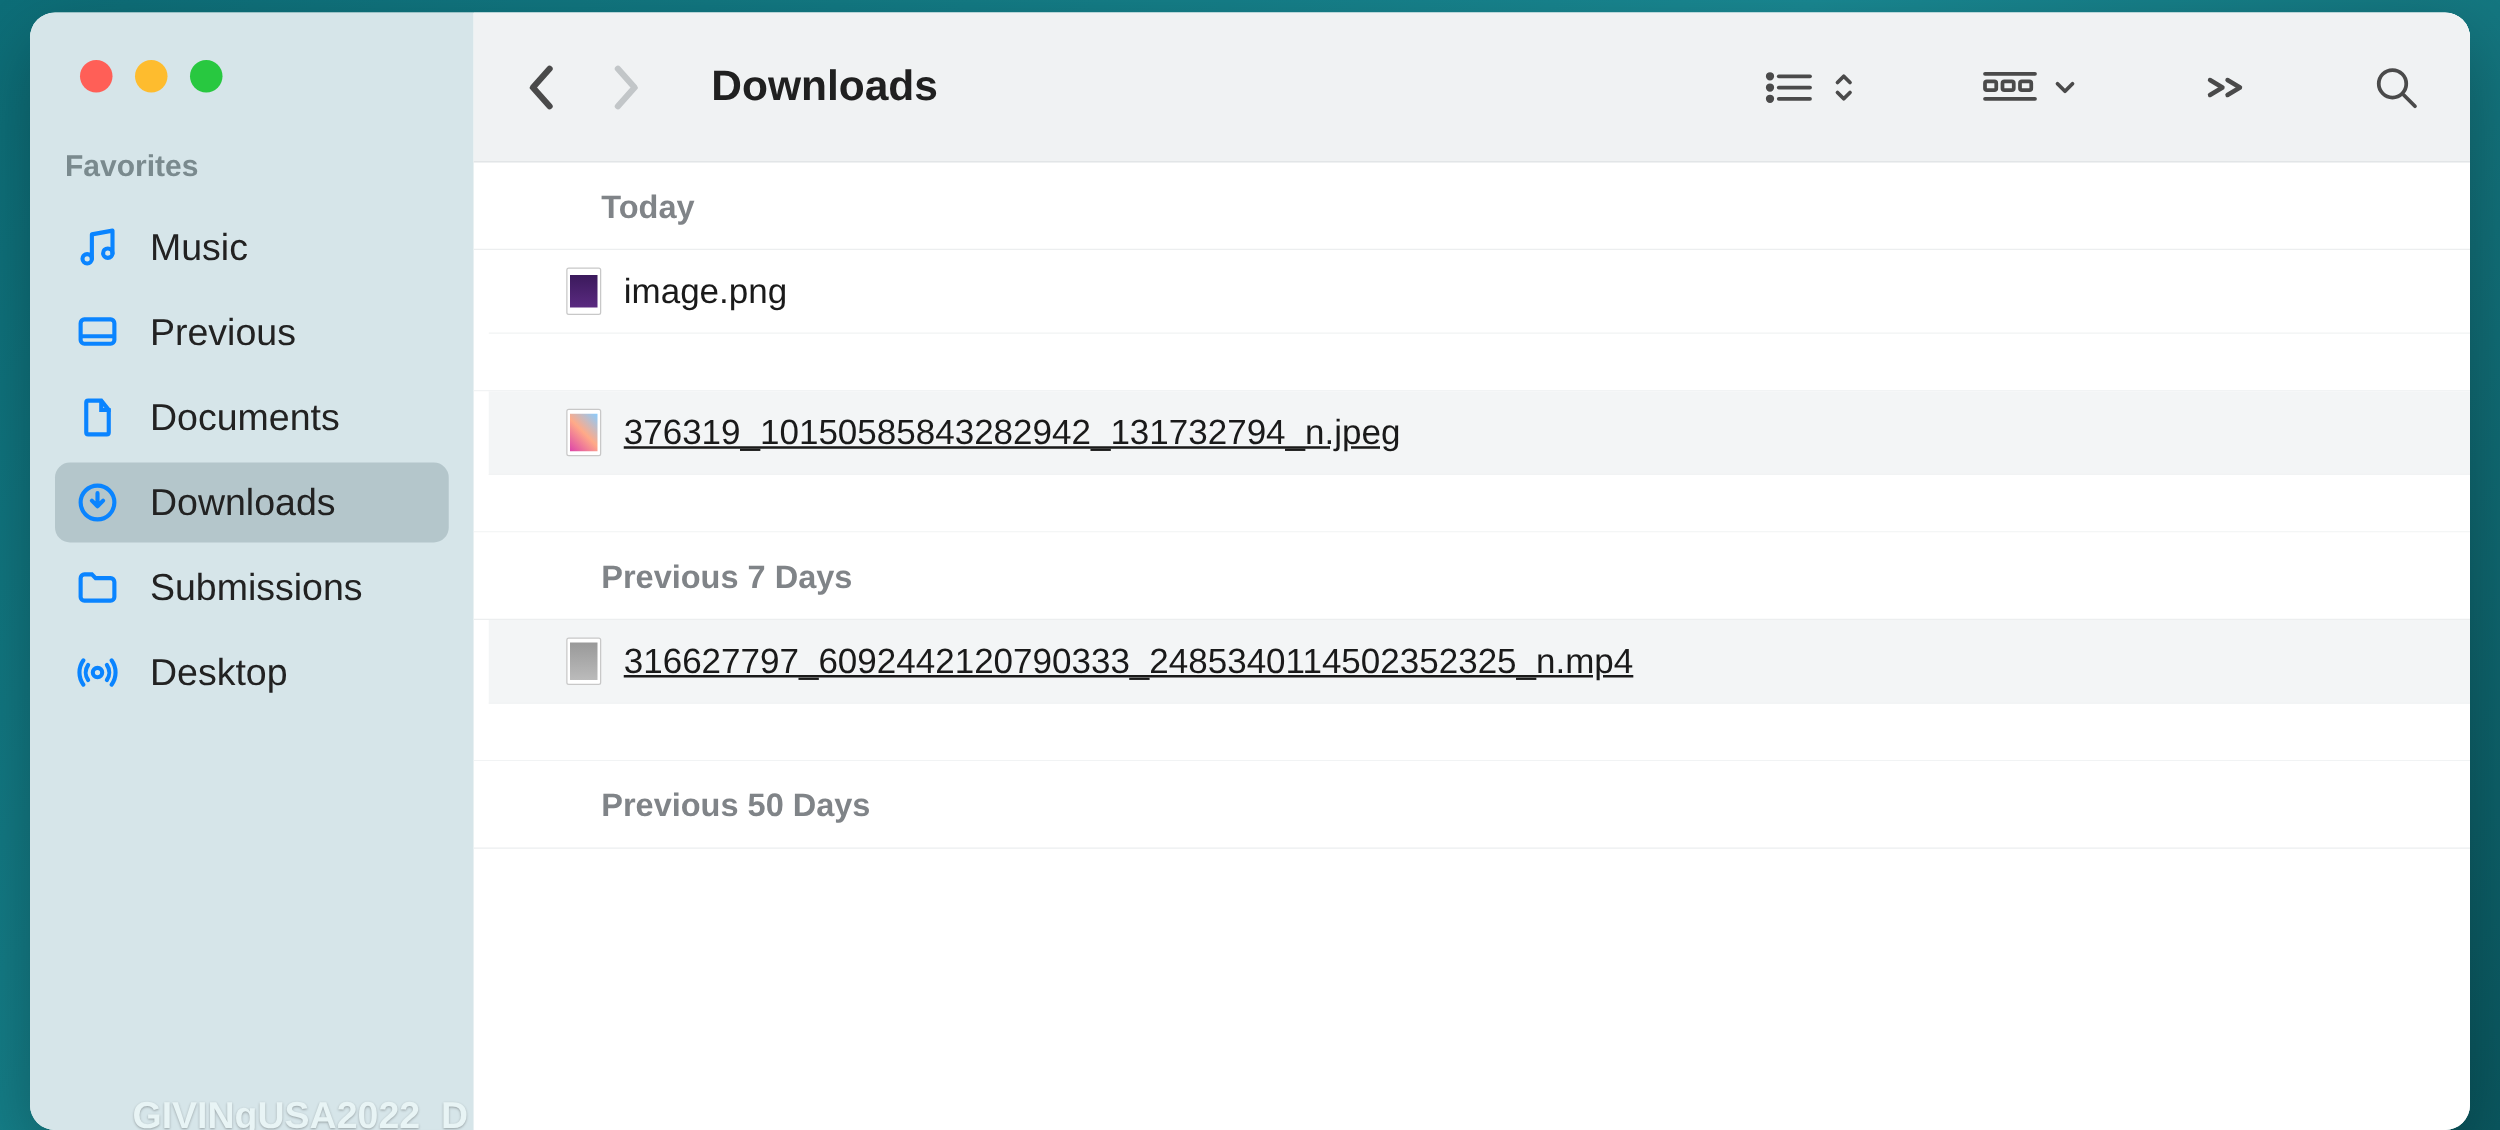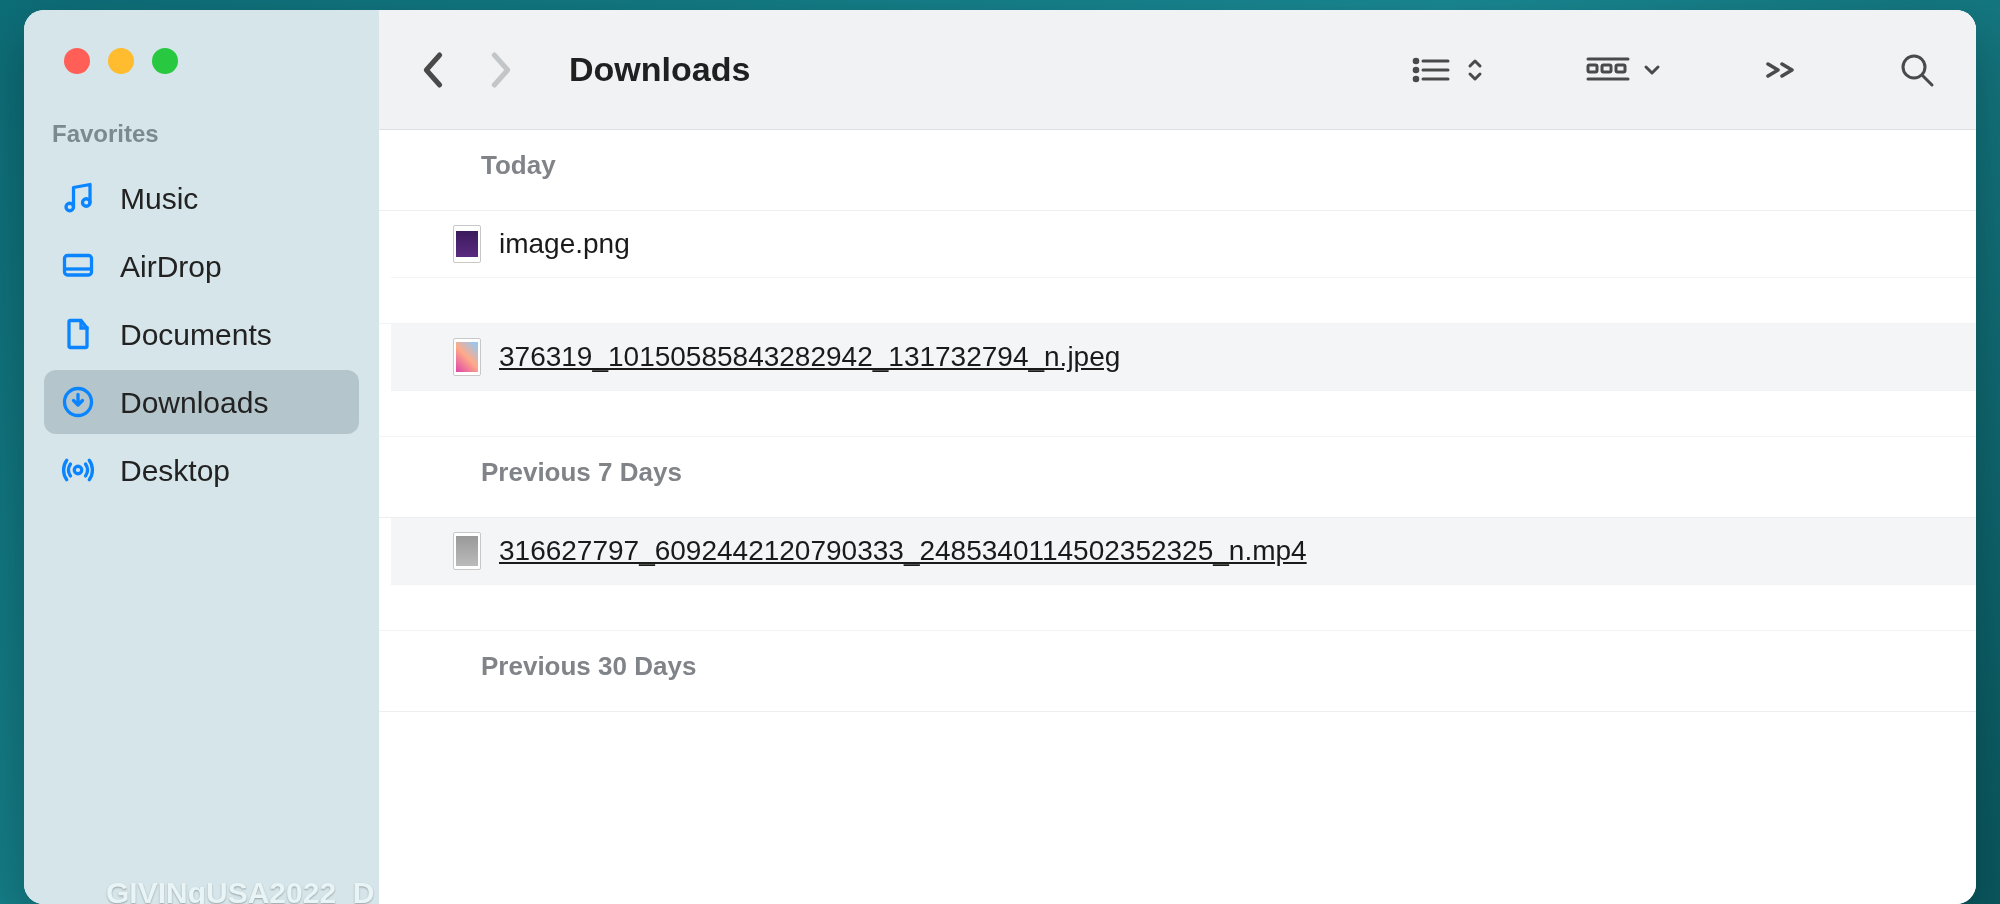--- a/index.html
+++ b/index.html
@@ -106,7 +106,7 @@
     font-size: 26px;
     color: #808488;
     font-weight: 600;
-    padding: 20px 0 29px 102px;
+    padding: 20px 0 18px 102px;
     border-bottom: 1px solid #eceeef;
     background: #fff;
   }

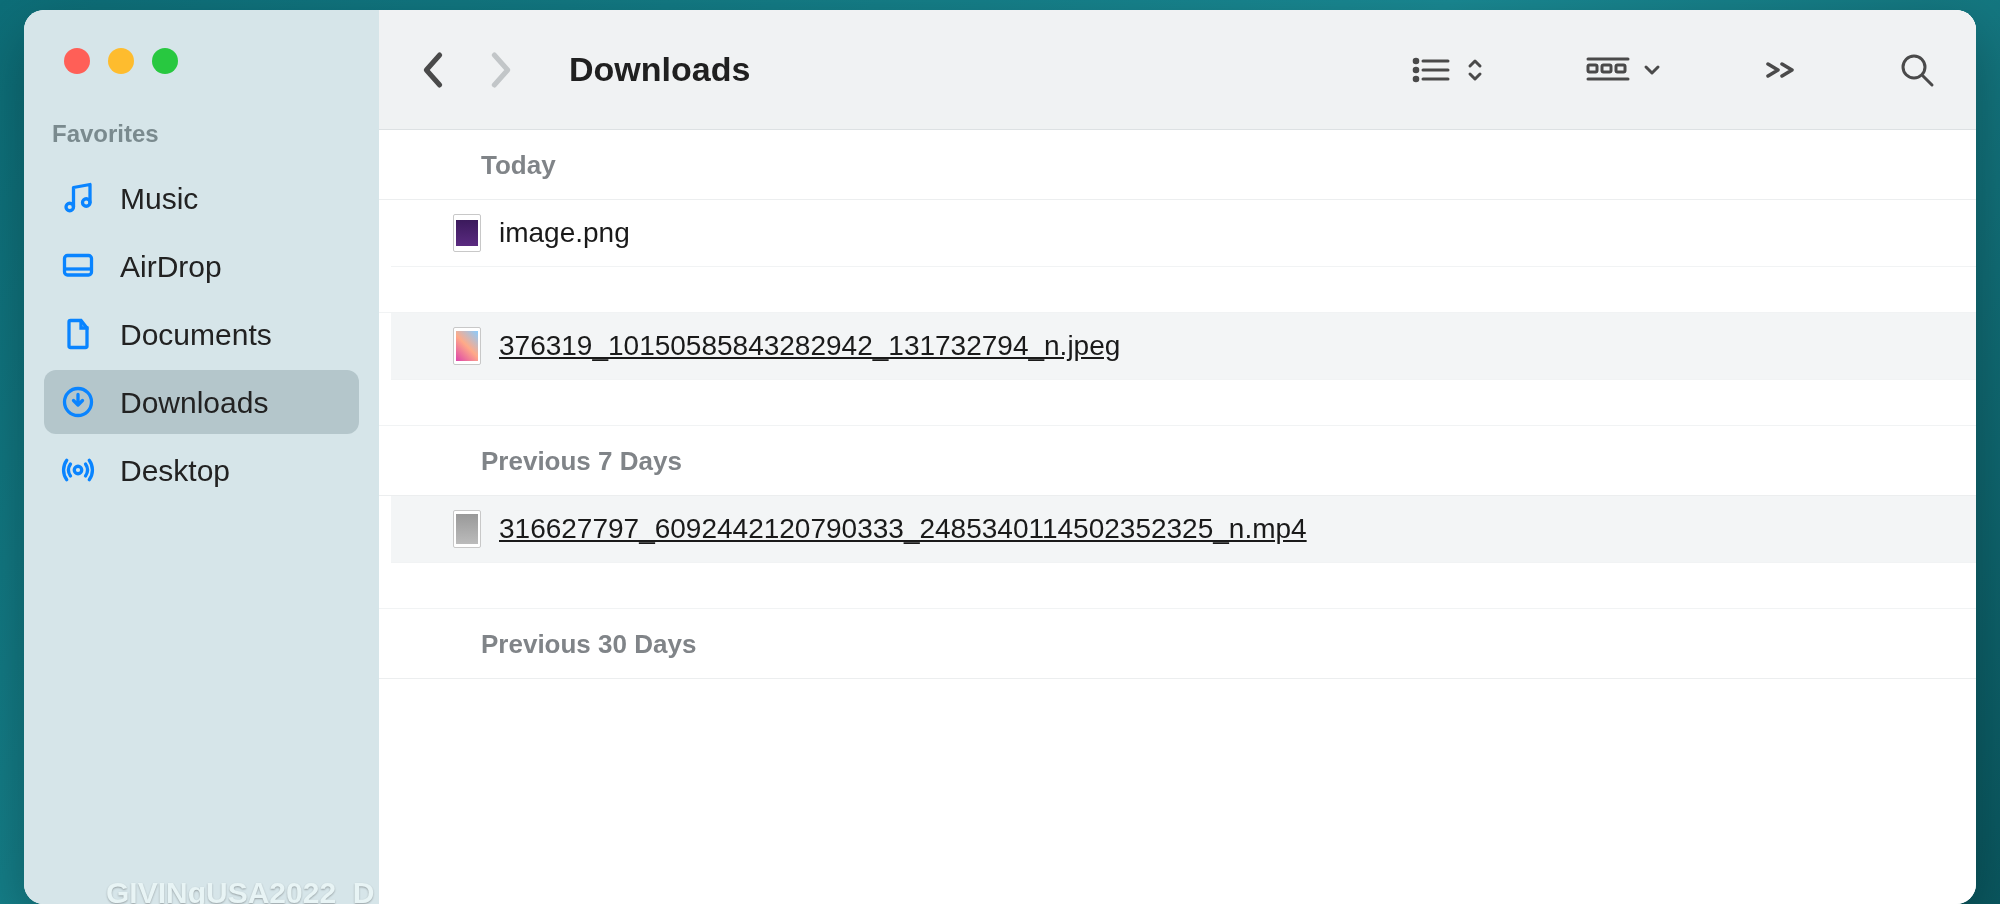--- a/index.html
+++ b/index.html
@@ -188,7 +188,7 @@
             <line x1="3" y1="14" x2="21" y2="14"></line>
           </svg>
       </span>
-      <span>AirDrop</span>
+      <span>Previous</span>
     </div>
 
     <div class="side-item">

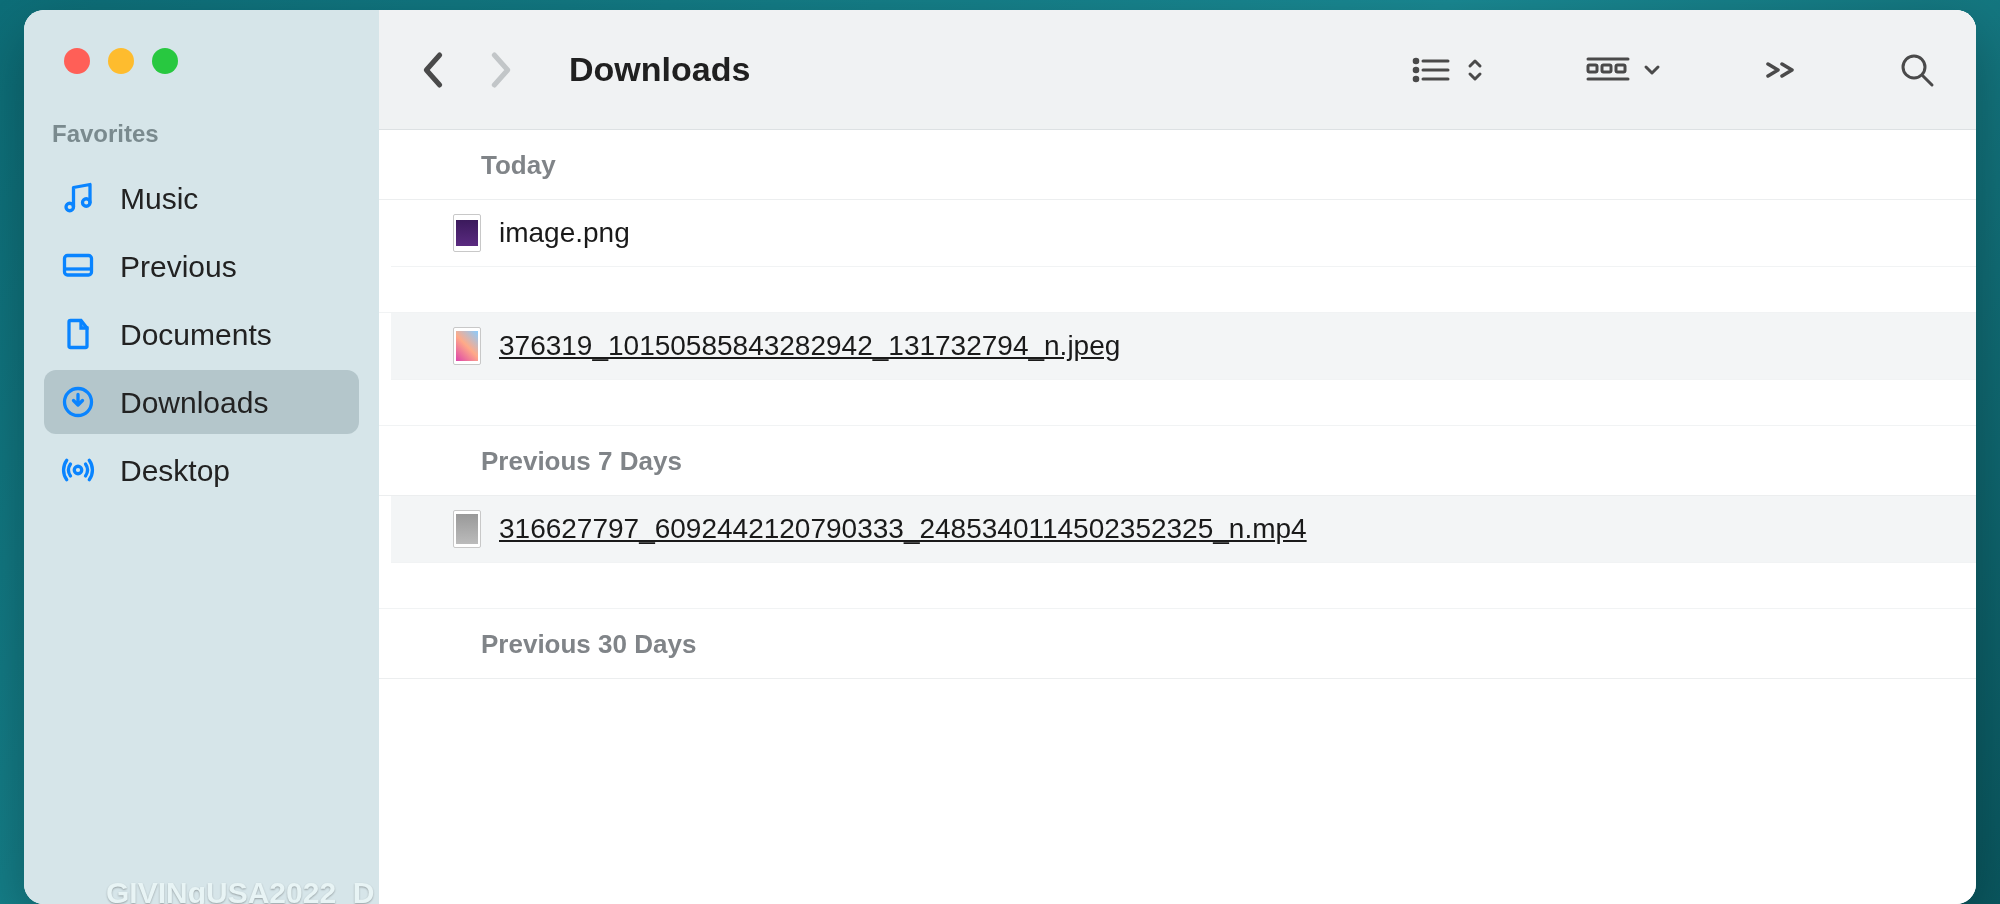--- a/index.html
+++ b/index.html
@@ -211,6 +211,14 @@
       <span>Downloads</span>
     </div>
 
+    <div class="side-item">
+      <span class="side-icon">
+        <svg viewBox="0 0 24 24" fill="none" stroke="currentColor" stroke-width="2.2">
+            <path d="M3 7a2 2 0 0 1 2-2h4l2 2h8a2 2 0 0 1 2 2v8a2 2 0 0 1-2 2H5a2 2 0 0 1-2-2z"></path>
+          </svg>
+      </span>
+      <span>Submissions</span>
+    </div>
 
     <div class="side-item">
       <span class="side-icon">

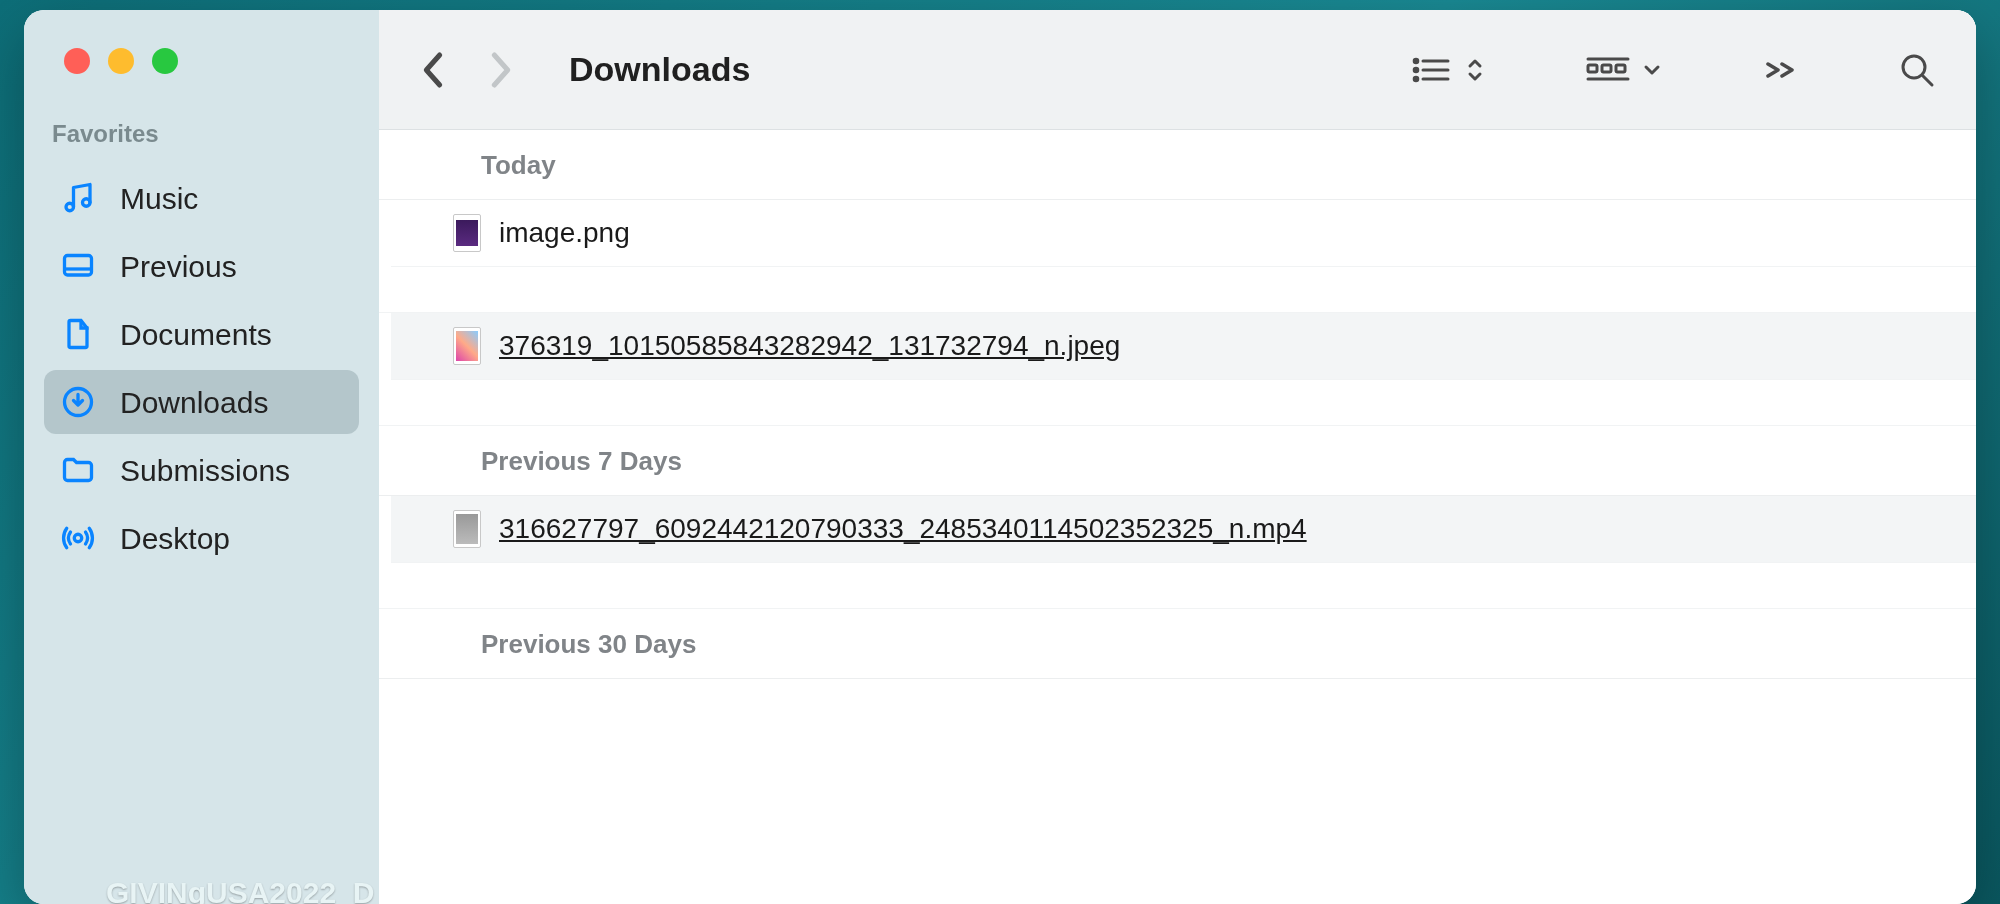--- a/index.html
+++ b/index.html
@@ -313,7 +313,7 @@
       </div>
       <div class="spacer"></div>
 
-      <div class="group-header">Previous 30 Days</div>
+      <div class="group-header">Previous 50 Days</div>
 
     </div>
   </main>

